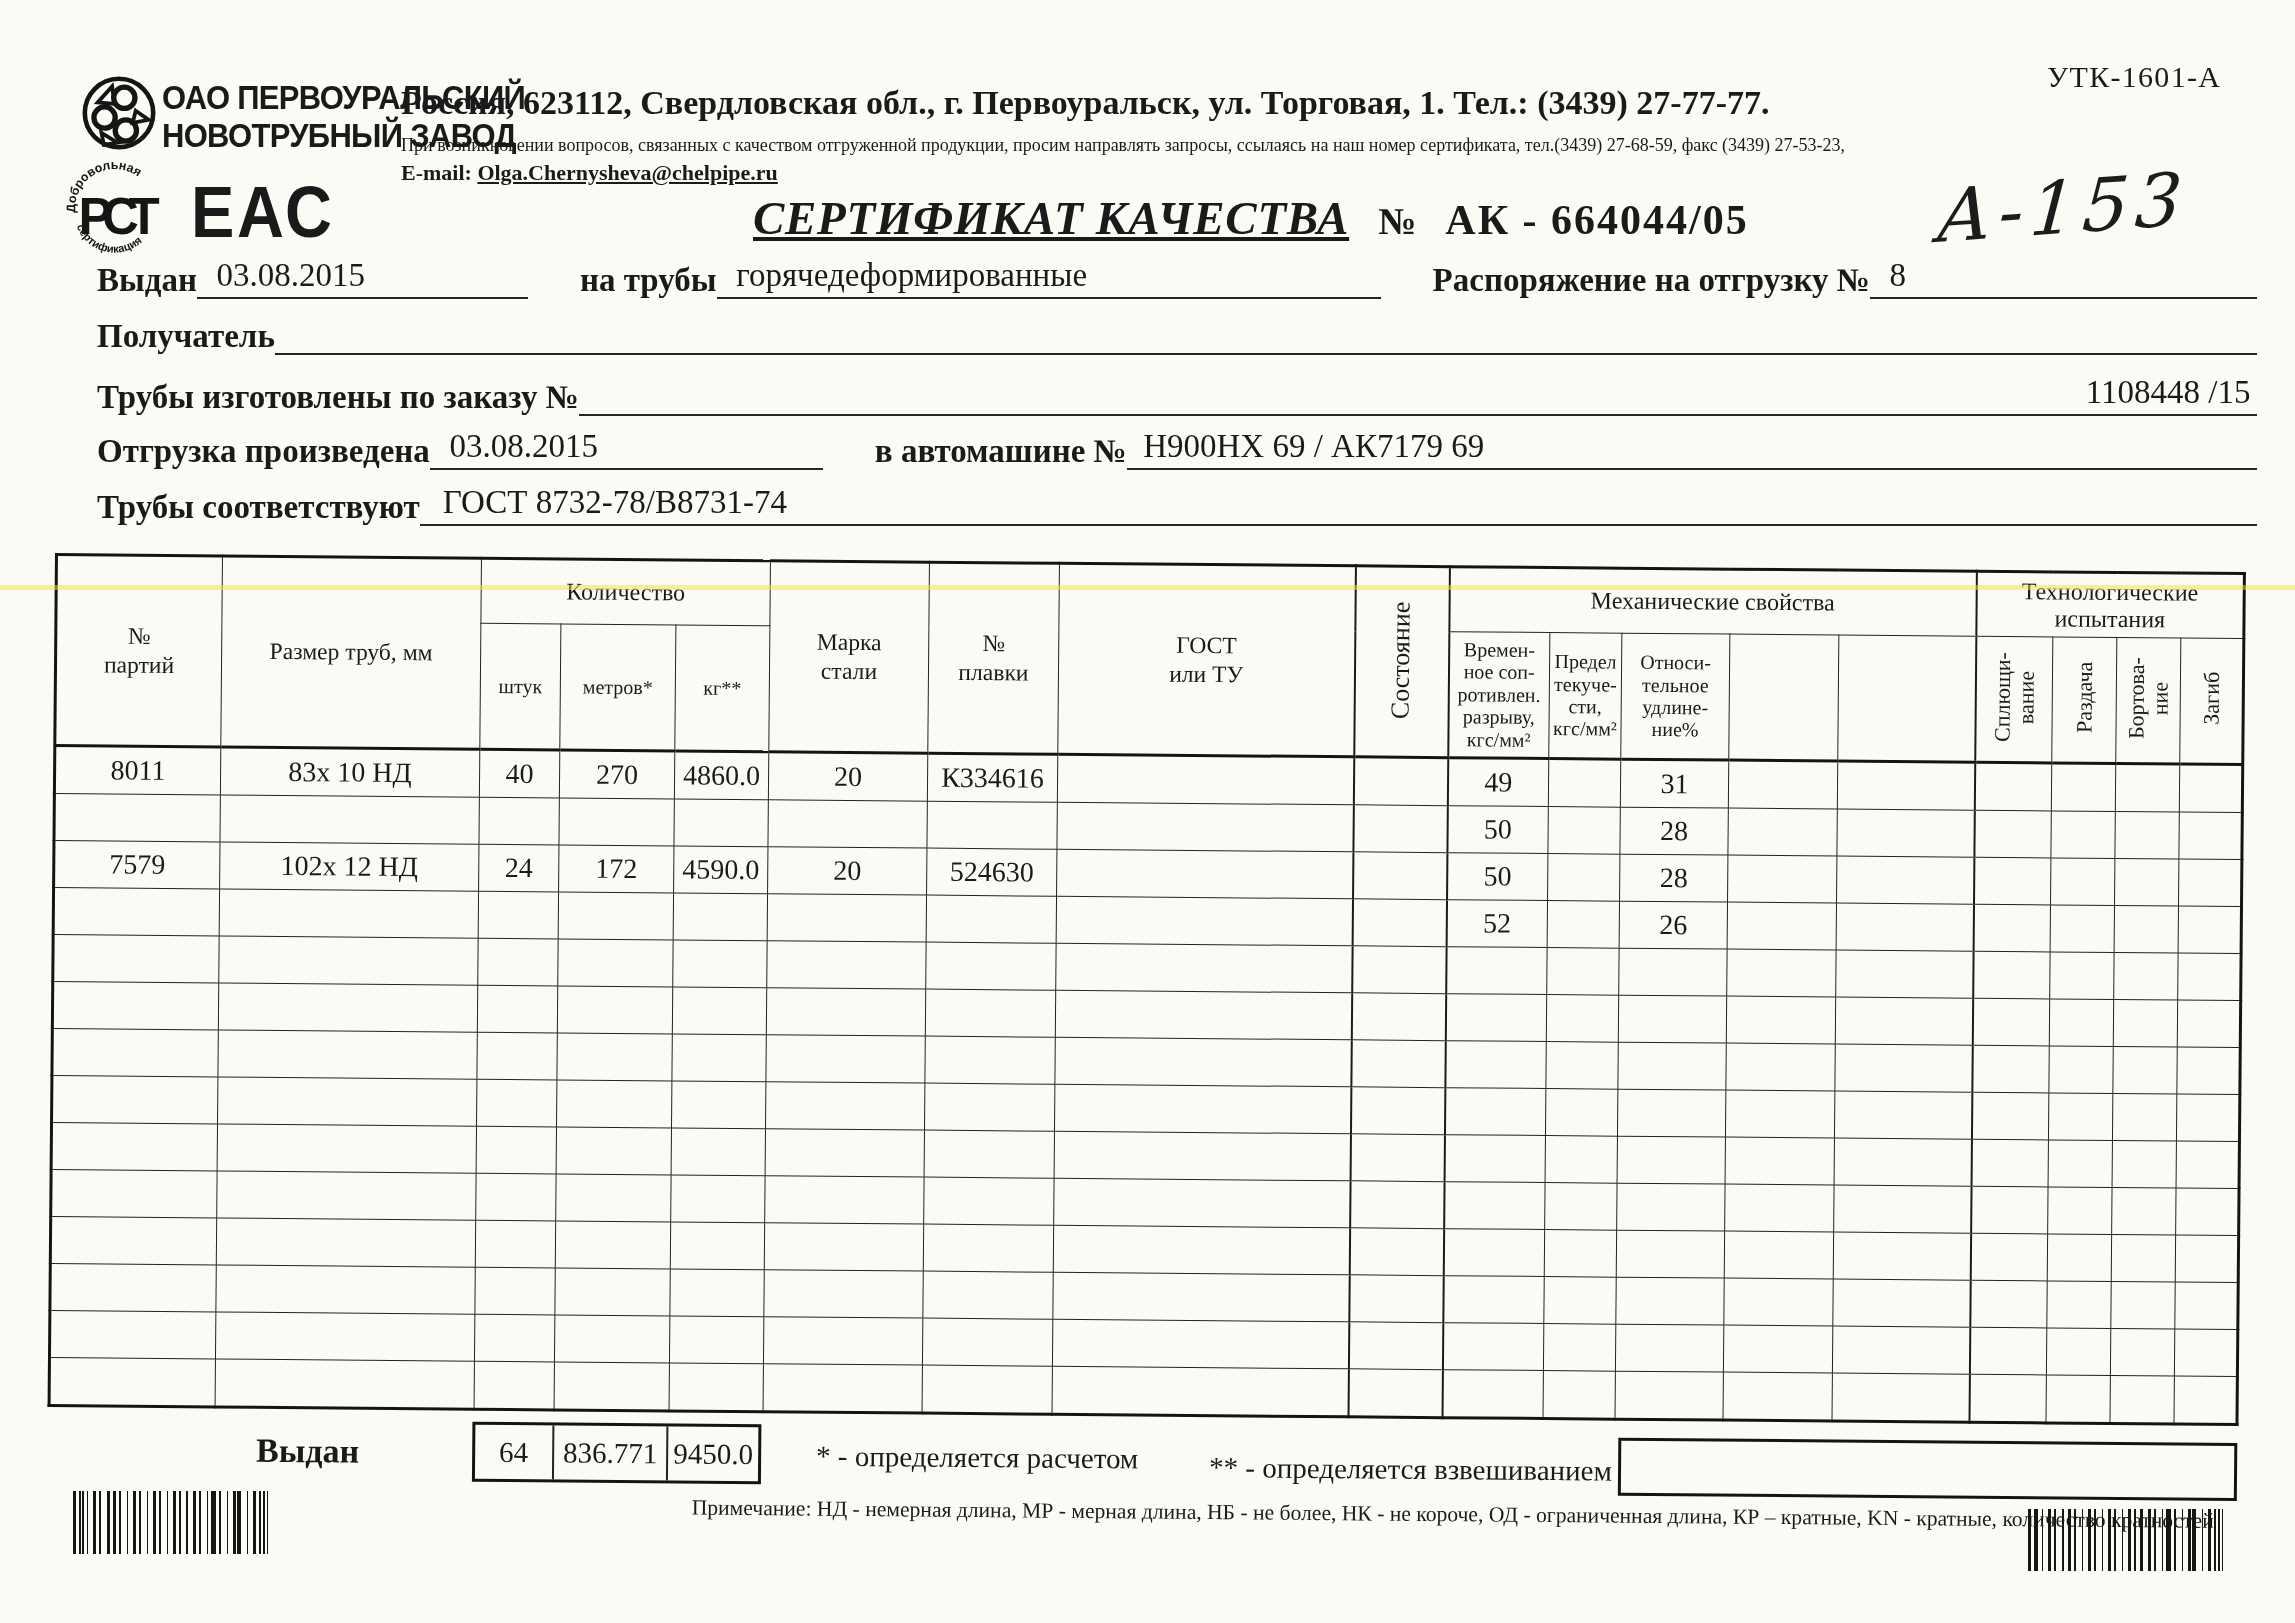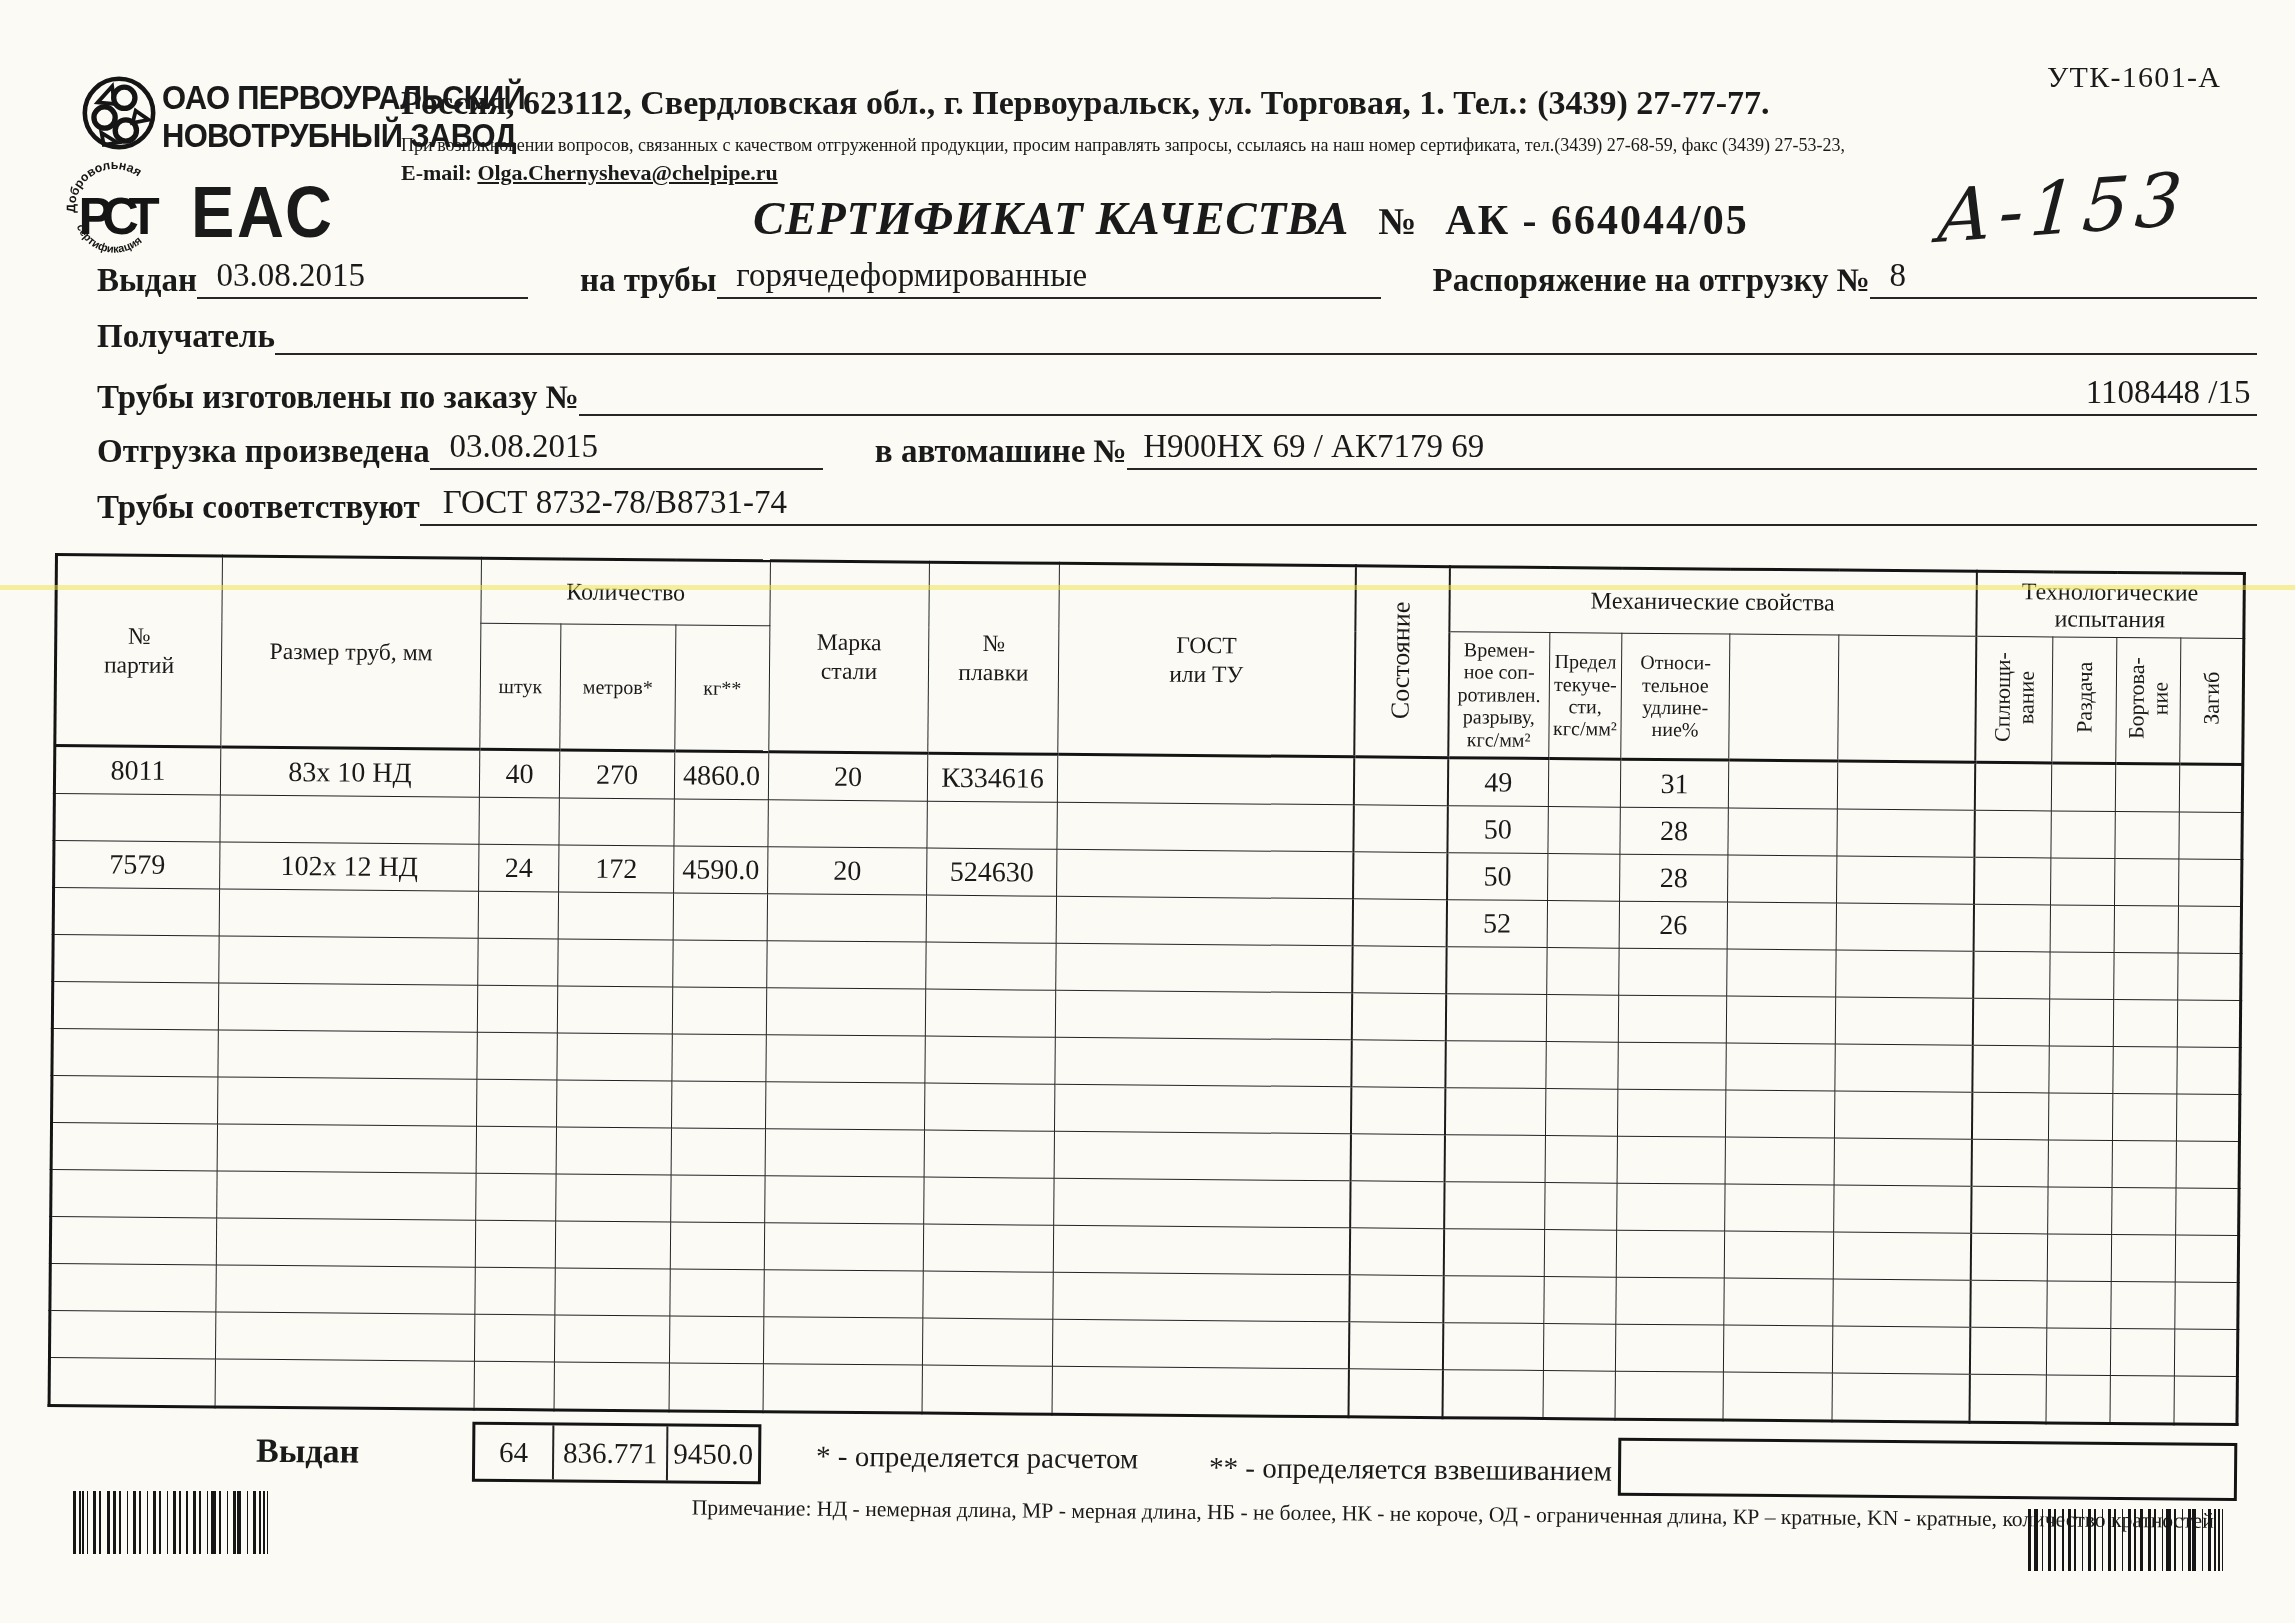--- a/index.html
+++ b/index.html
@@ -33,7 +33,7 @@
 
   
   #title{position:absolute;left:753px;top:191px;display:flex;align-items:baseline;gap:29px;white-space:nowrap;}
-  #title .t{font-size:47px;font-weight:bold;font-style:italic;letter-spacing:0.7px;}
+  #title .t{font-size:47px;font-weight:bold;font-style:italic;letter-spacing:0.7px;text-decoration:underline;}
   #title .n{font-size:38px;font-weight:bold;}
   #title .num{font-size:42px;font-weight:bold;letter-spacing:2px;}
 

